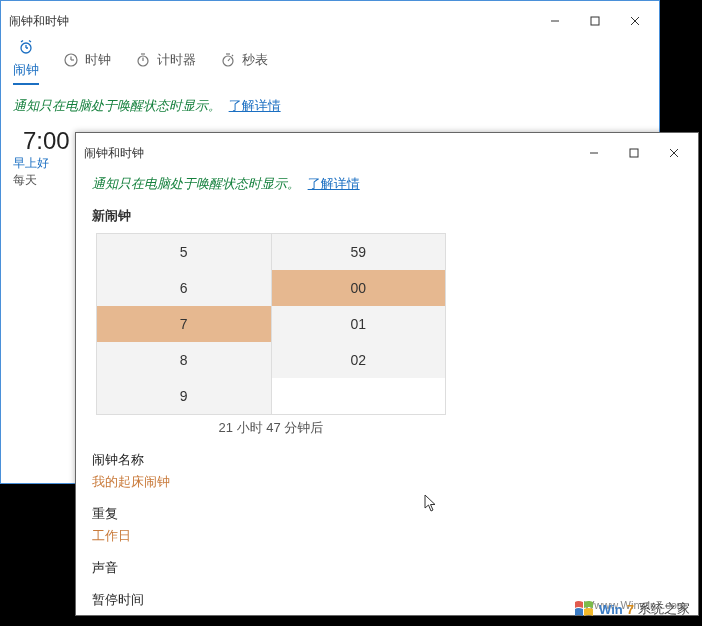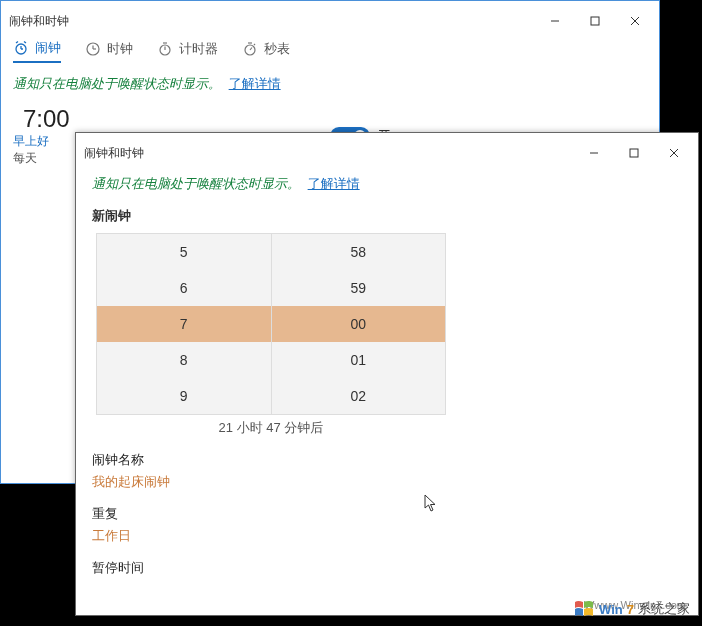--- a/index.html
+++ b/index.html
@@ -27,7 +27,7 @@
     align-items: center;
   }
   .tab { display: flex; align-items: center; gap: 6px; padding: 4px 0; cursor: pointer; }
-  .tab.active { color: #1b6fc2; border-bottom: 2px solid #1b6fc2; }
+  .tab.active { color: #1b6fc2; border-bottom: 2px solid #1b6fc2; flex-direction: column; }
   .tab-icon { width: 16px; height: 16px; display:inline-flex; align-items:center; justify-content:center; }
 
   .notice {

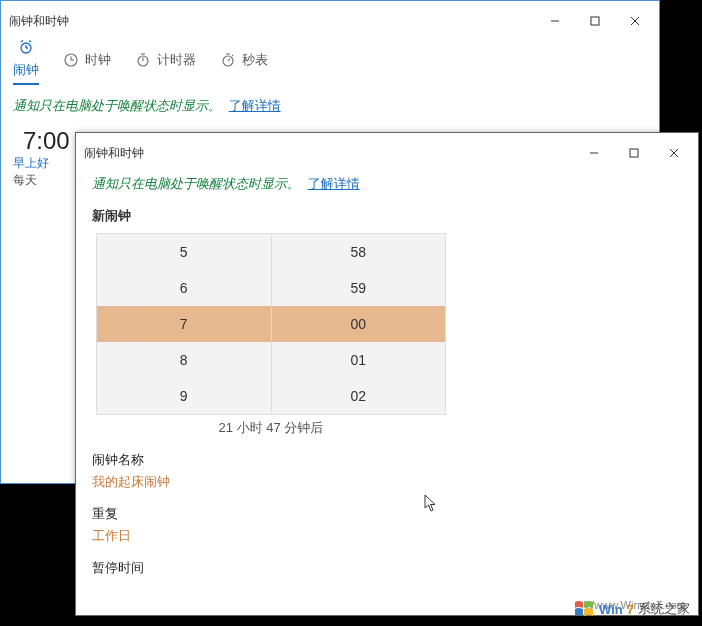--- a/index.html
+++ b/index.html
@@ -228,7 +228,6 @@
           <div class="picker-cell">9</div>
         </div>
       <div class="picker-col" id="minute-col">
-          <div class="picker-cell">58</div>
           <div class="picker-cell">59</div>
           <div class="picker-cell selected">00</div>
           <div class="picker-cell">01</div>

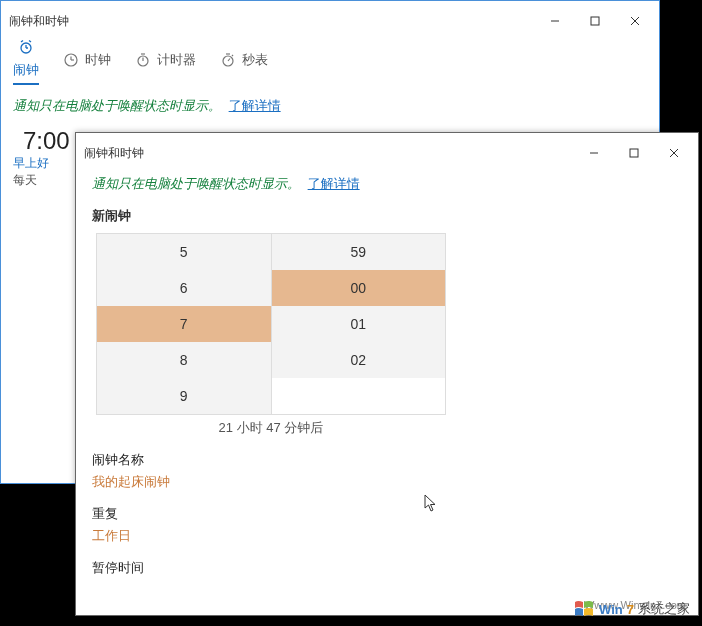--- a/index.html
+++ b/index.html
@@ -247,6 +247,7 @@
     </div>
 
     <div class="field">
+      <div class="field-label">声音</div>
     </div>
 
     <div class="field">

